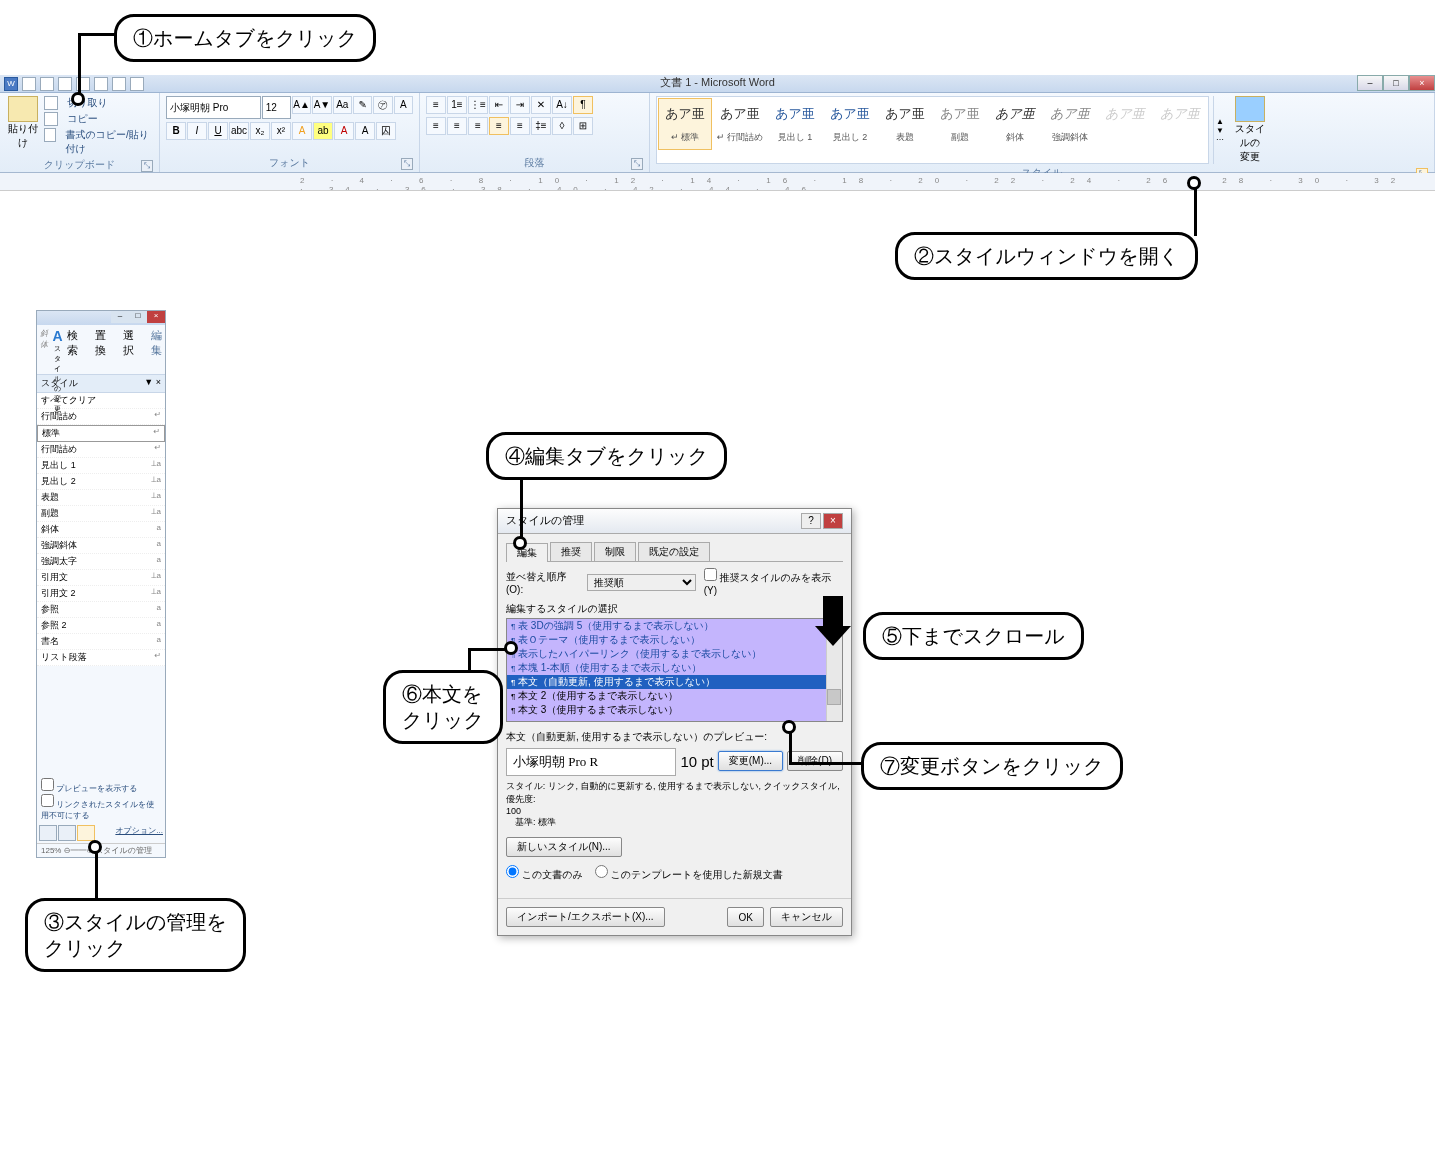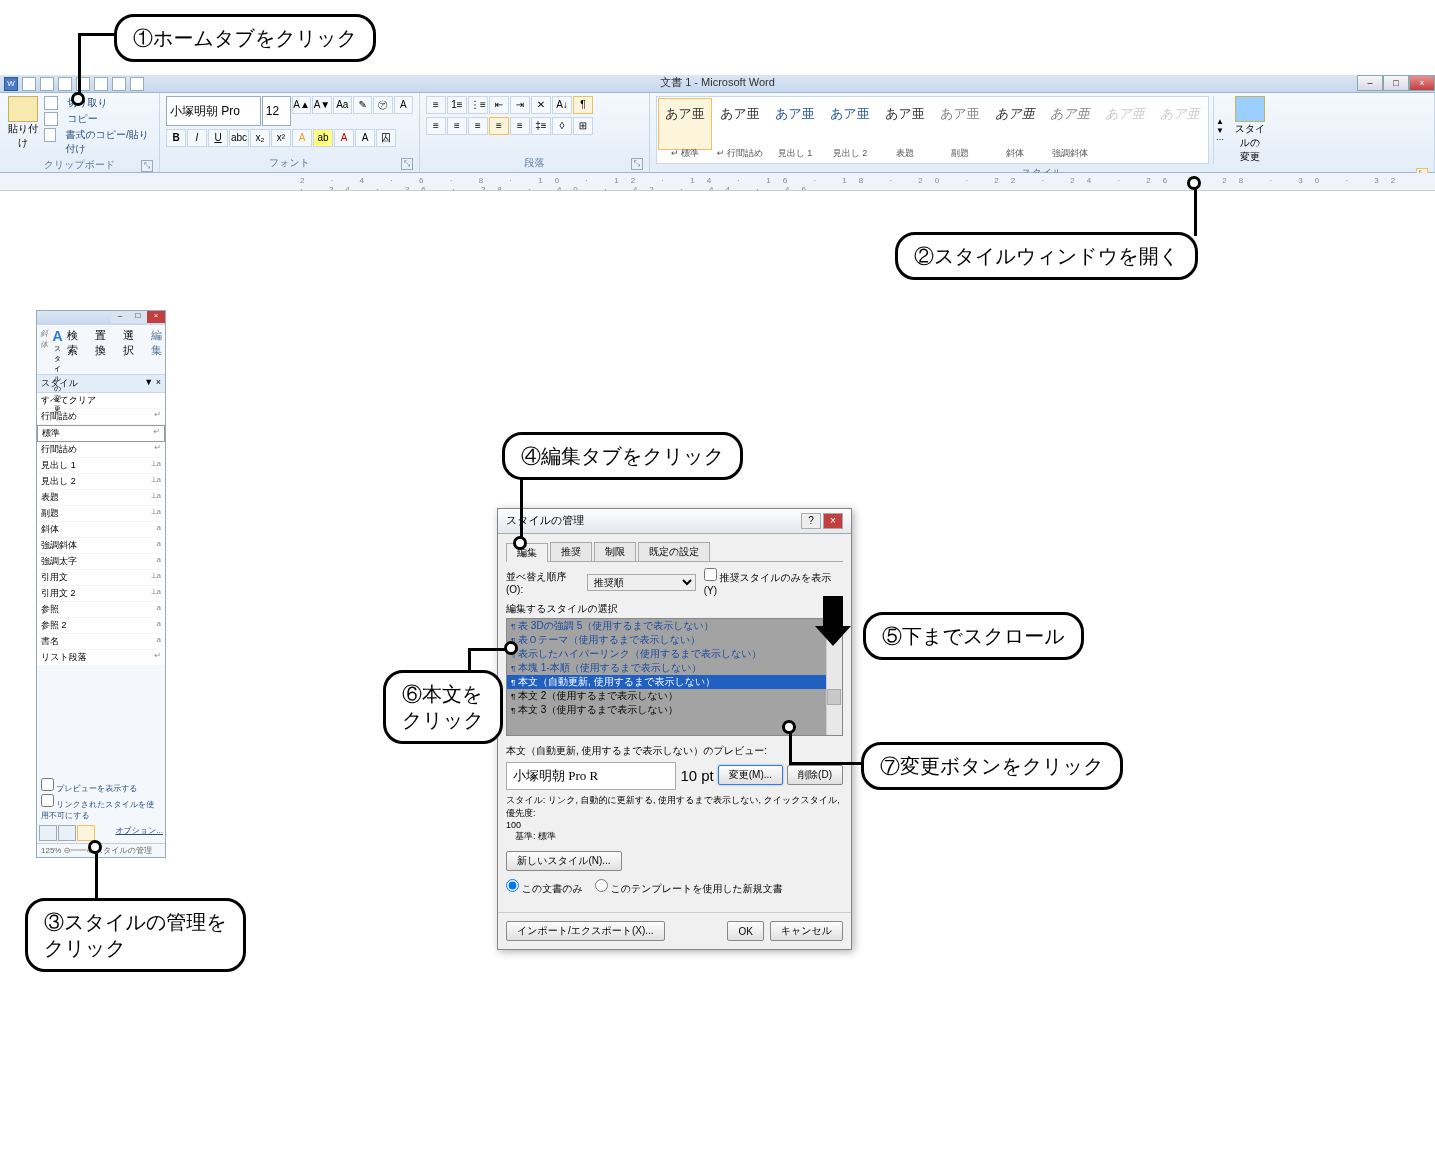--- a/index.html
+++ b/index.html
@@ -38,7 +38,7 @@
 
 .sm-row { display: flex; gap: 9px; font-size: 10px; color: #2a4e7e; }
 .sm-ico { width: 14px; height: 14px; border: 1px solid #9ab; background: #fff; display: inline-block; }
-.combo { border: 1px solid #9ab; background: #fff; padding: 0 3px; font-size: 12px; height: 30px; display: inline-flex; align-items: center; }
+.combo { border: 1px solid #9ab; background: #fff; padding: 0 3px; font-size: 10px; height: 23px; display: inline-flex; align-items: center; }
 .btn-row { display: flex; gap: 1px; }
 .tbtn { width: 20px; height: 18px; border: 1px solid #c8d6e8; background: #f5f9fe; font-size: 10px; text-align: center; line-height: 16px; }
 

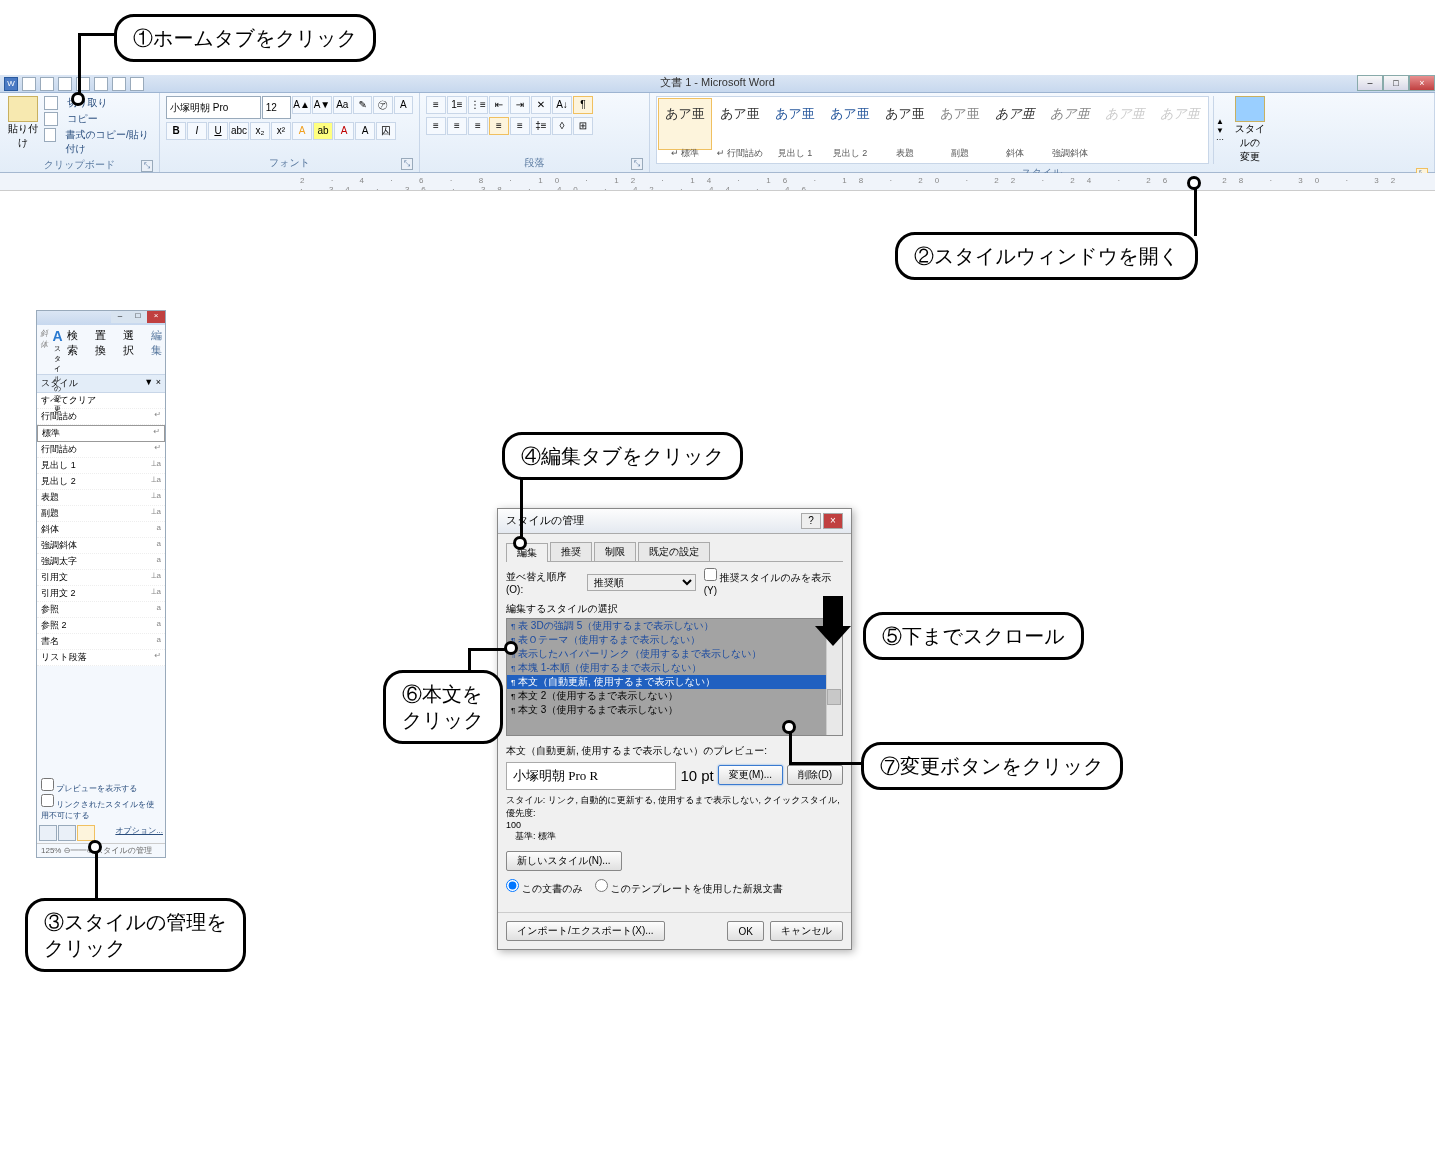--- a/index.html
+++ b/index.html
@@ -46,7 +46,7 @@
 .style-item { width: 54px; height: 52px; border: 1px solid transparent; text-align: center; padding-top: 6px; }
 .style-item.sel { border: 1px solid #f0c060; background: #fdf4dc; }
 .style-item .prev { font-size: 13px; color: #333; }
-.style-item .name { font-size: 9px; color: #555; margin-top: 24px; }
+.style-item .name { font-size: 9px; color: #555; margin-top: 8px; }
 
 .ruler { height: 18px; background: #f0f4fa; border-bottom: 1px solid #ccc; position: relative; font-size: 8px; color: #888; overflow: hidden; }
 .ruler-marks { position: absolute; left: 300px; top: 3px; letter-spacing: 12px; }

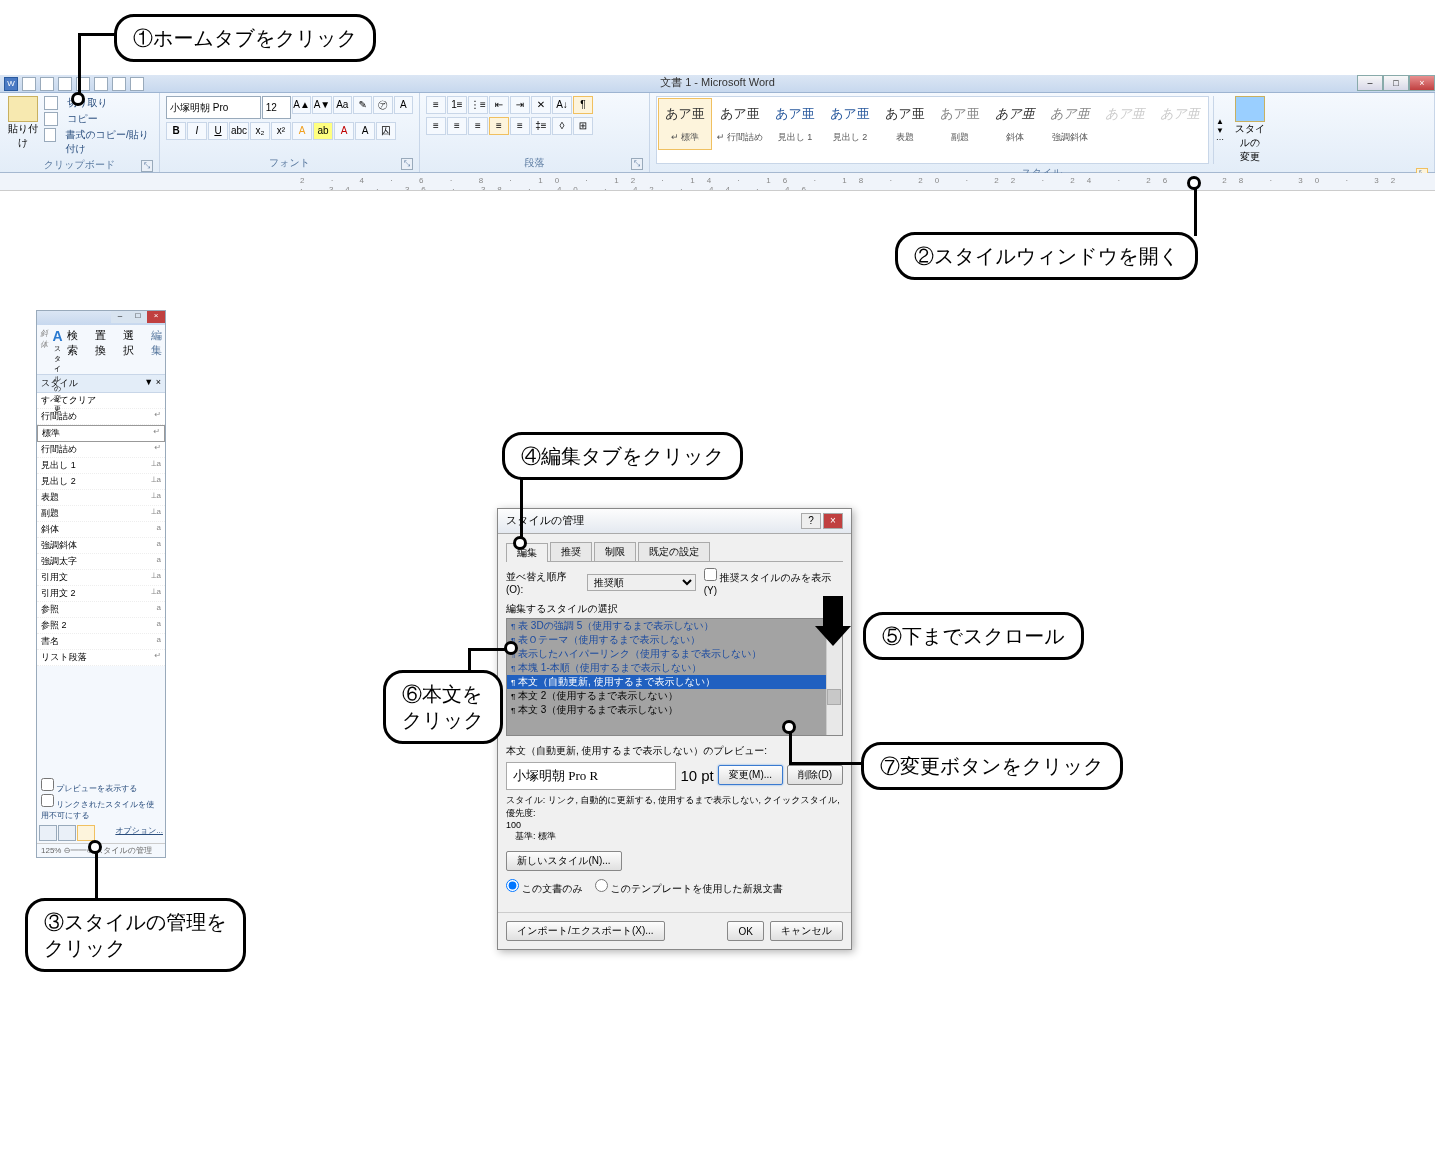--- a/index.html
+++ b/index.html
@@ -115,7 +115,7 @@
 <div class="callout-tail" style="left:95px; top:852px; height:48px;"></div>
 <div class="tail-end" style="left:88px; top:840px;"></div>
 
-<div class="callout" style="left:502px; top:432px;"><span>④編集タブをクリック</span></div>
+<div class="callout" style="left:486px; top:432px;"><span>④編集タブをクリック</span></div>
 <div class="callout-tail" style="left:520px; top:474px; height:64px;"></div>
 <div class="tail-end" style="left:513px; top:536px;"></div>
 

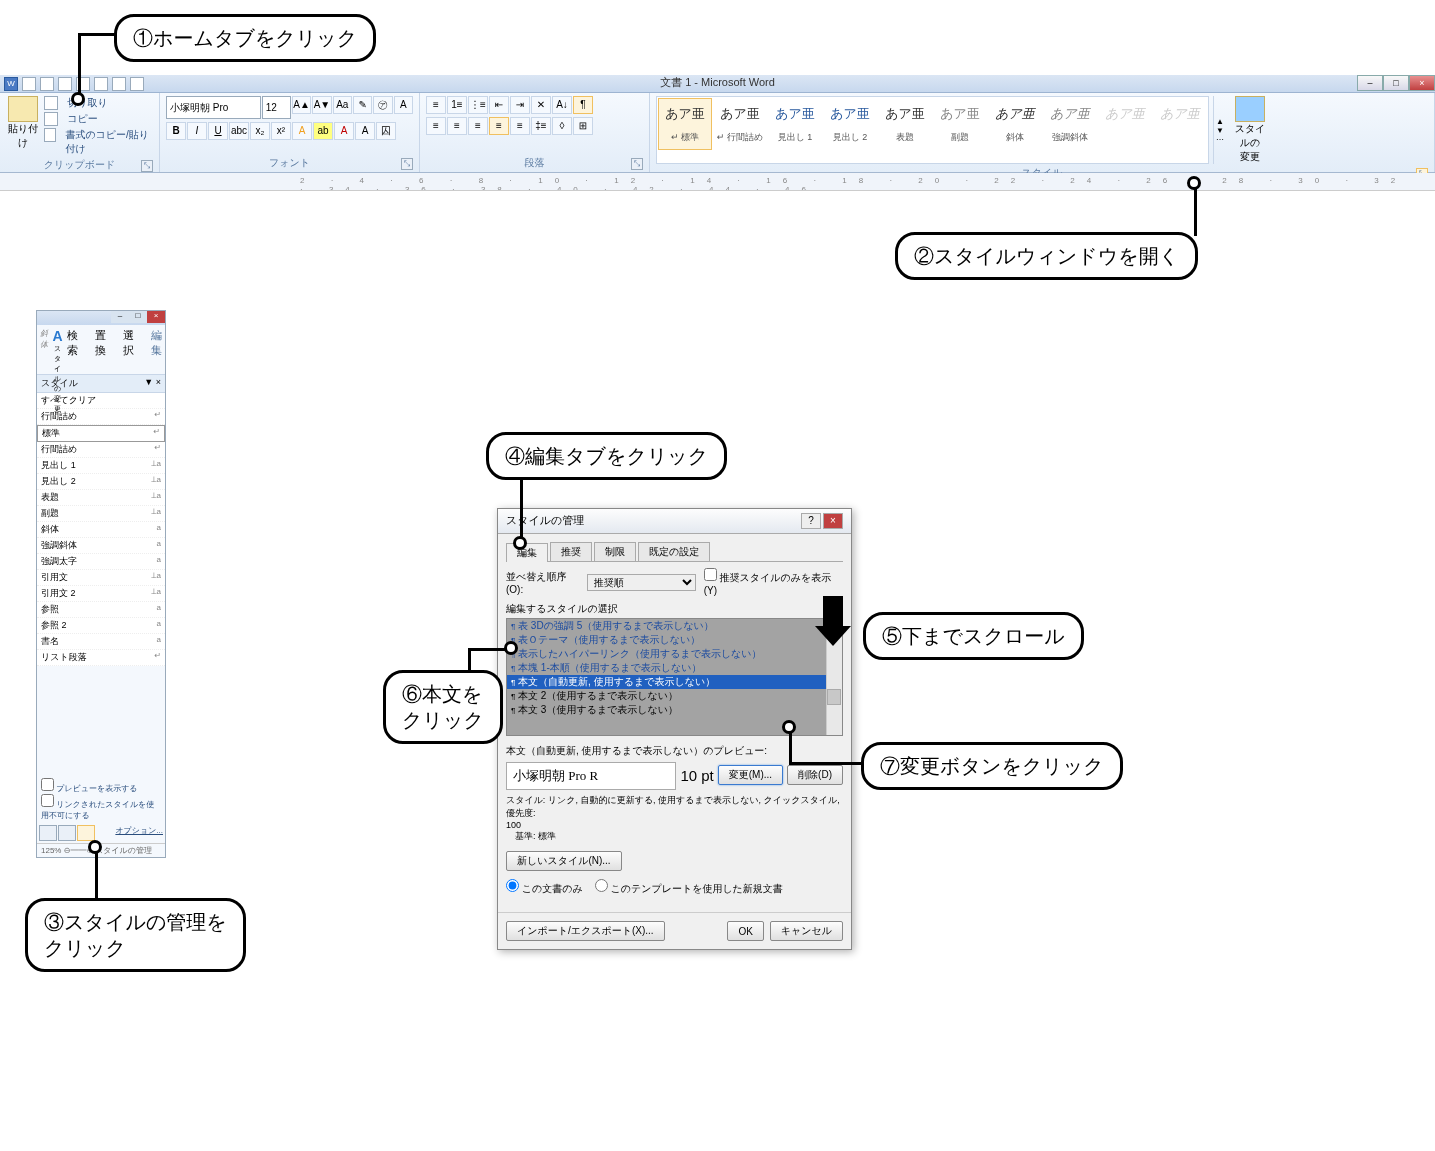--- a/index.html
+++ b/index.html
@@ -81,7 +81,7 @@
 .dlg-tab.active { background: #f0f0f0; position: relative; top: 1px; }
 .dlg-row { margin-top: 6px; display: flex; align-items: center; gap: 4px; font-size: 10px; }
 .dlg-row select, .dlg-row input[type=text] { border: 1px solid #aaa; font-size: 10px; padding: 1px 2px; }
-.style-select-list { border: 1px solid #888; background: #a3a3a3; height: 118px; overflow: hidden; margin-top: 2px; position: relative; font-size: 10px; }
+.style-select-list { border: 1px solid #888; background: #c4b5fd; height: 104px; overflow: hidden; margin-top: 2px; position: relative; font-size: 10px; }
 .style-select-list .it { padding: 0 4px; color: #1a4aa0; white-space: nowrap; }
 .style-select-list .it.sel { background: #2060c0; color: #fff; }
 .style-select-list .it.black { color: #000; }

